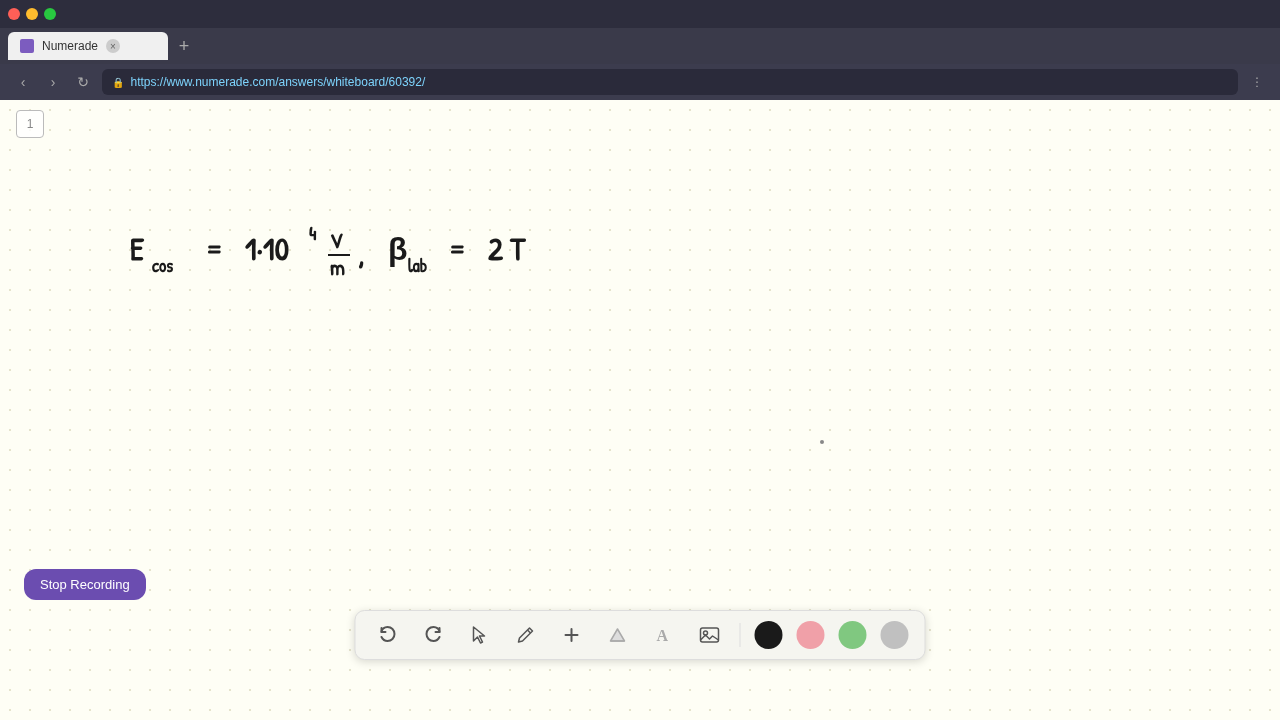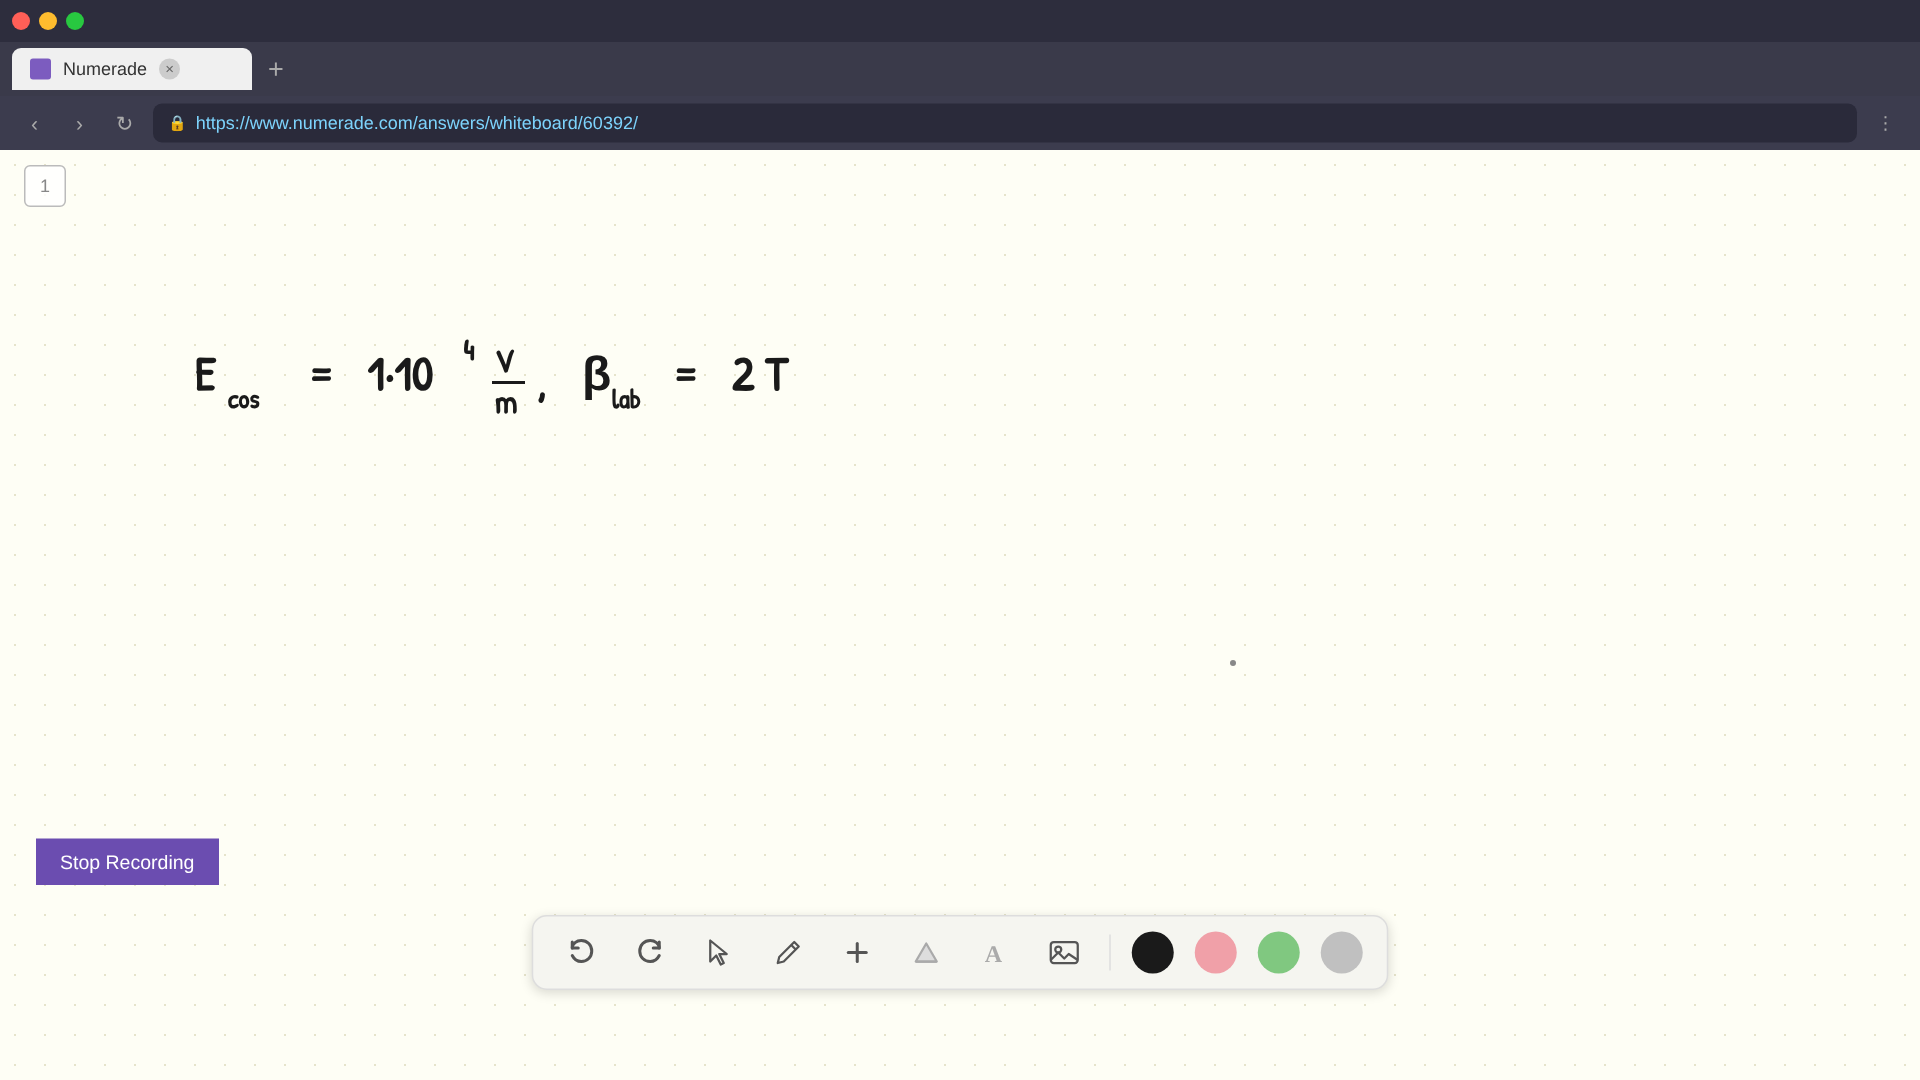--- a/index.html
+++ b/index.html
@@ -120,12 +120,12 @@
     
     .stop-recording-btn {
       position: absolute;
-      bottom: 130px;
+      bottom: 120px;
       left: 24px;
       background: #6b4db0;
       color: white;
       border: none;
-      border-radius: 0;
+      border-radius: 12px;
       padding: 8px 16px;
       font-size: 13px;
       font-weight: 500;

